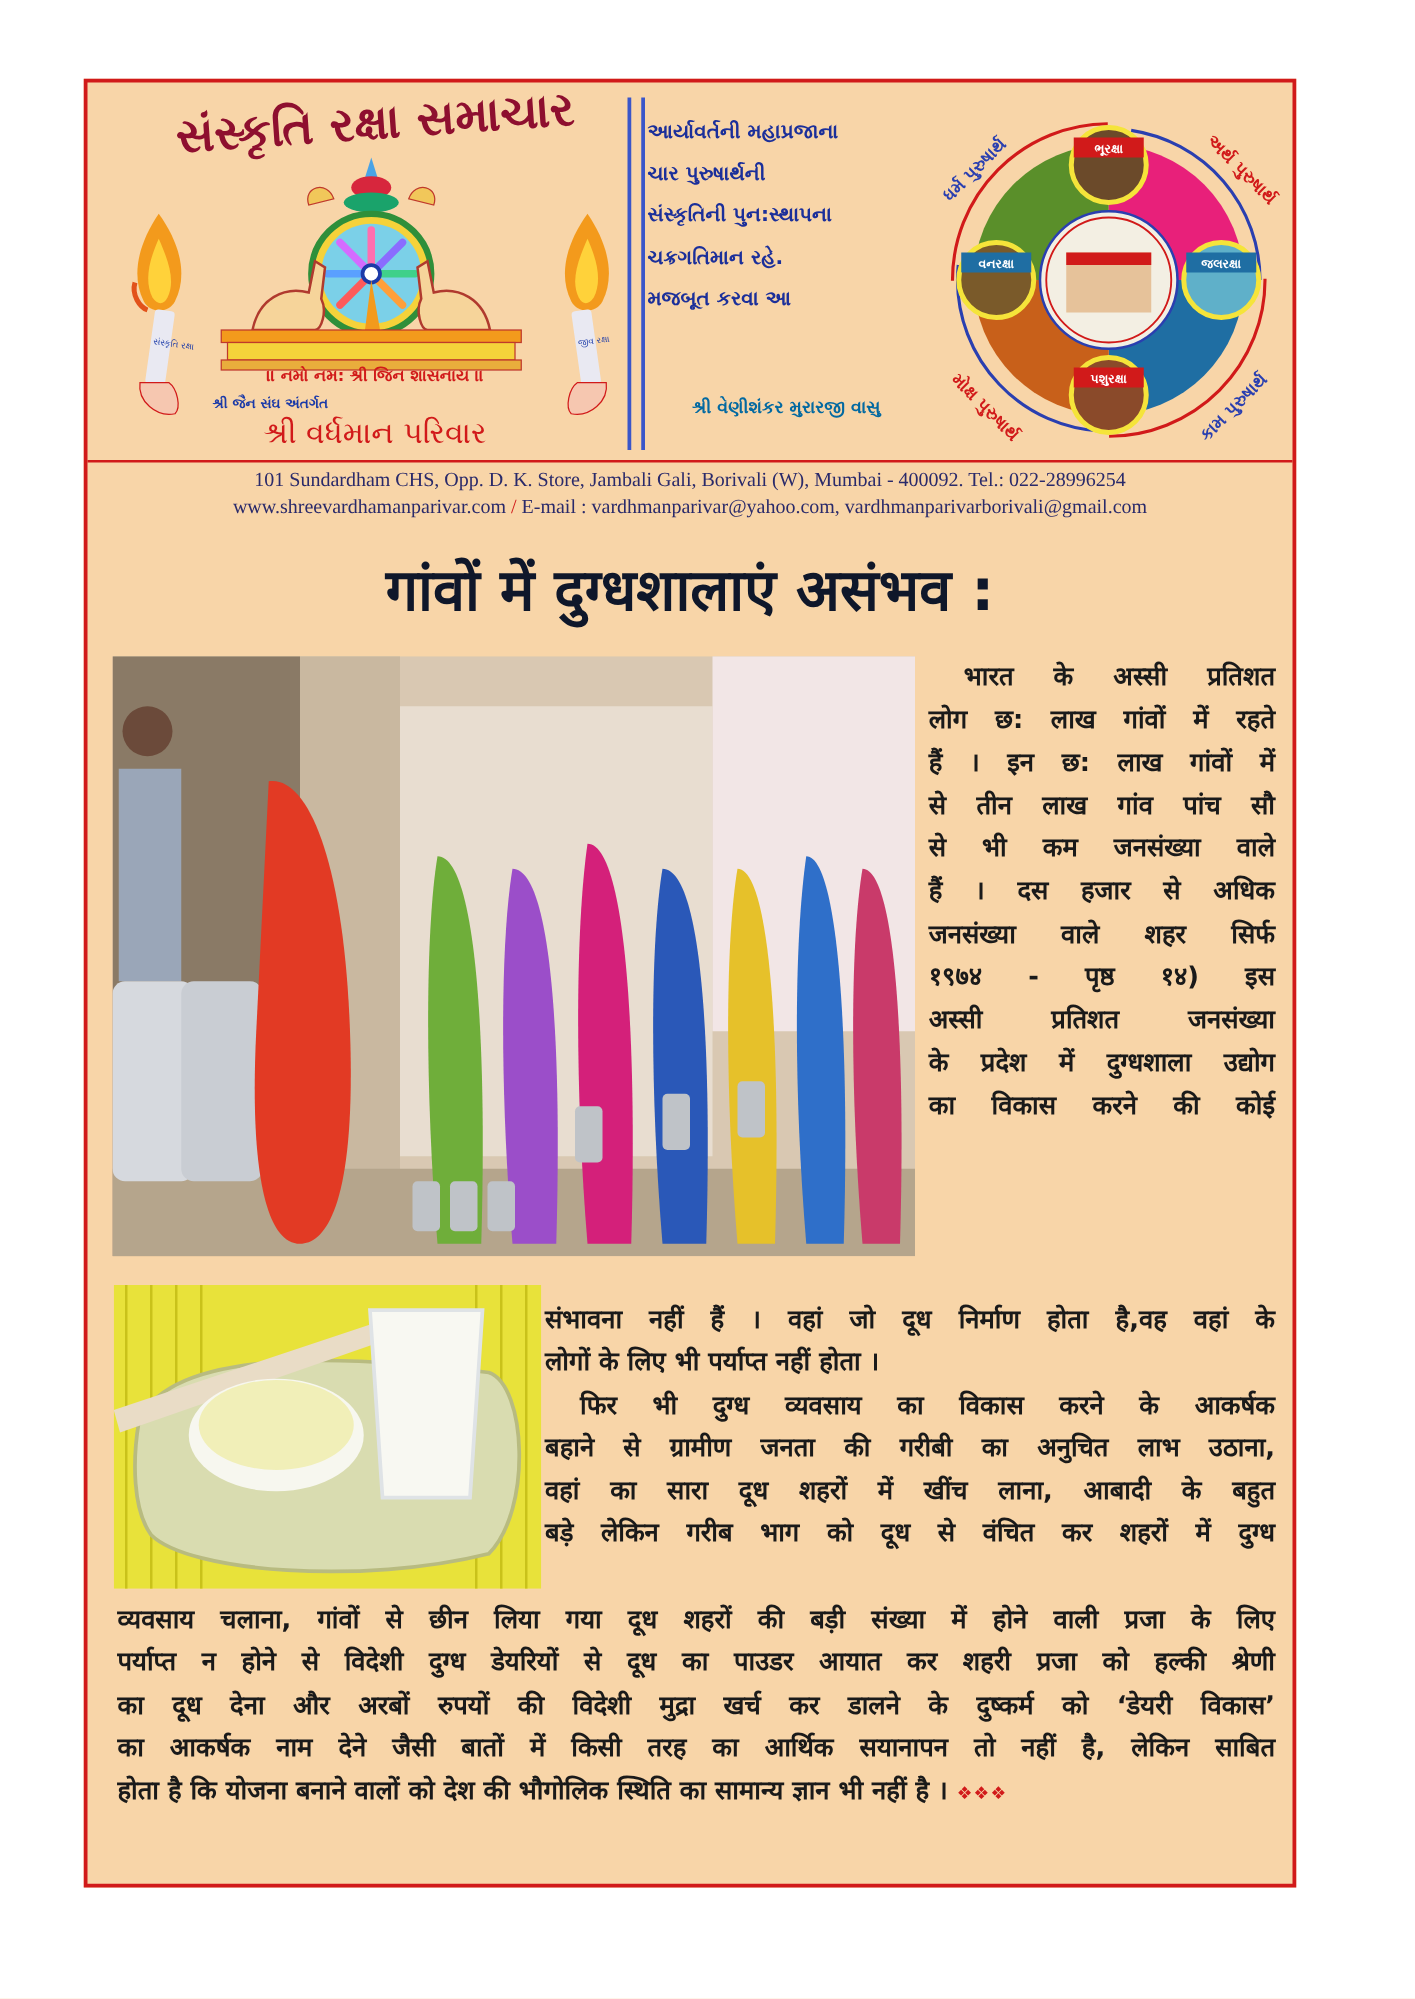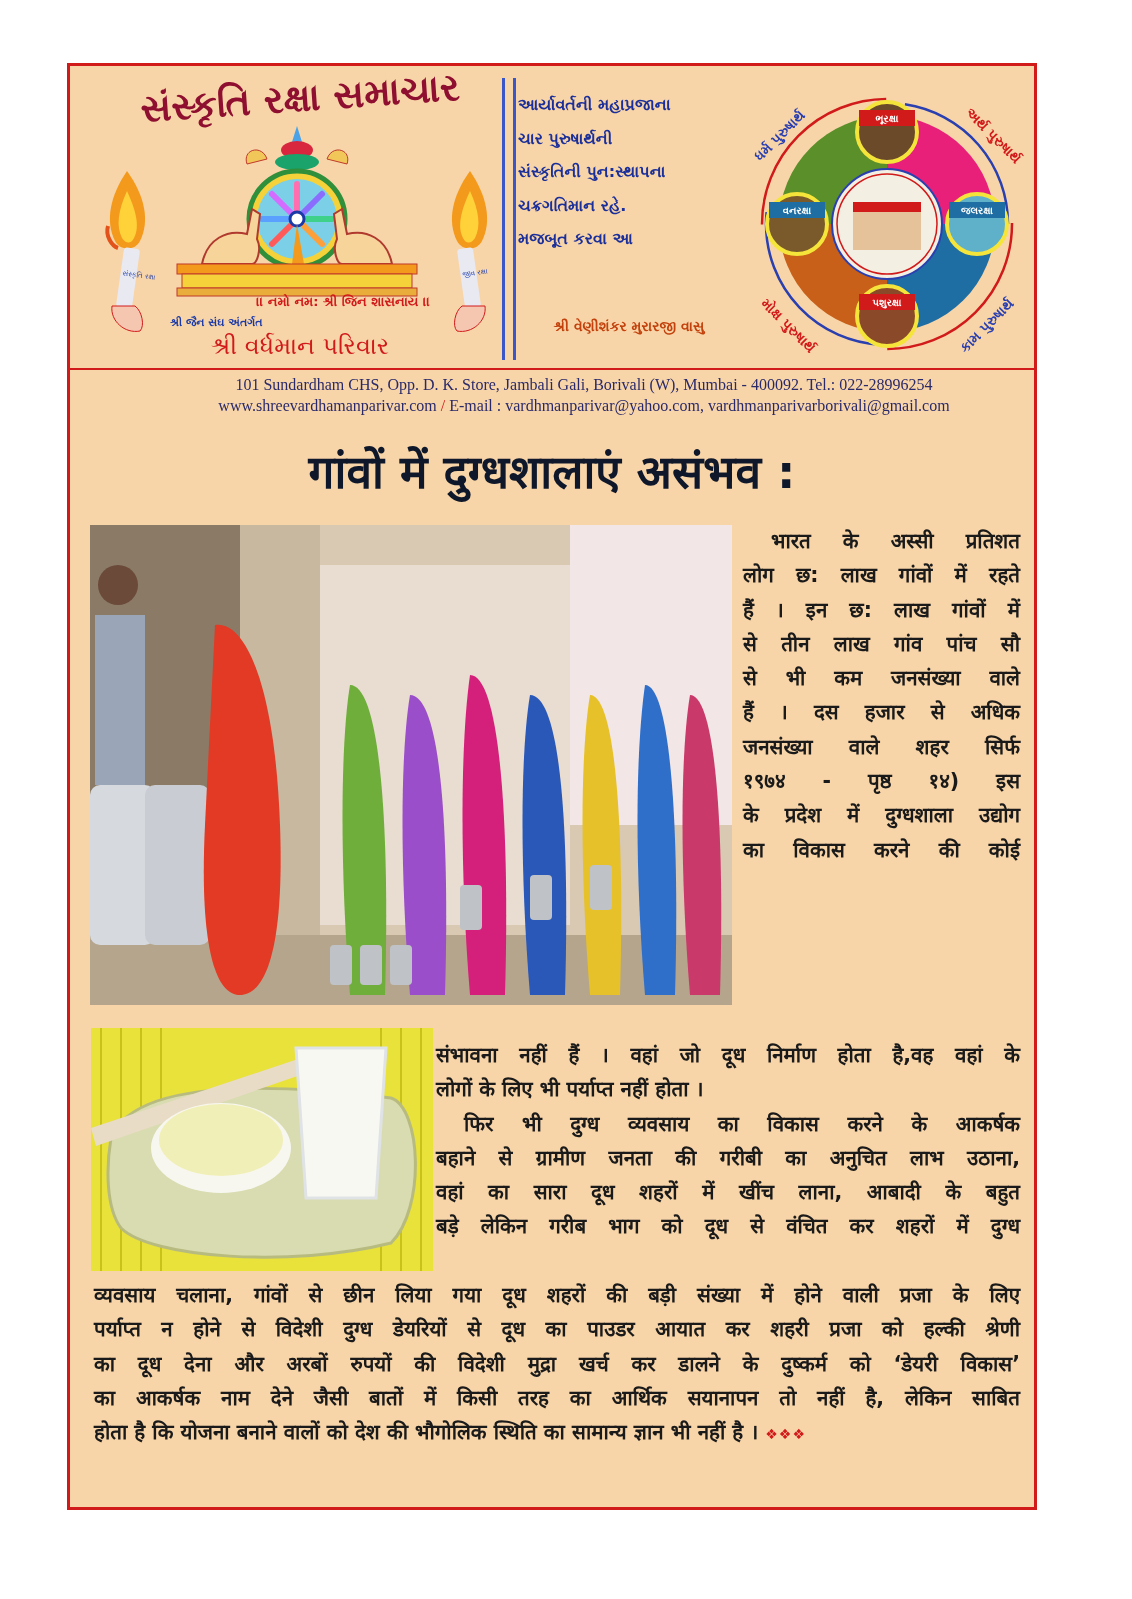--- a/index.html
+++ b/index.html
@@ -10,7 +10,7 @@
   .masthead-title{left:70px;top:10px;width:320px;text-align:center;color:#8e0f2f;font-weight:bold;font-size:38px;line-height:44px;transform:rotate(-4deg);}
   .emblem{left:102px;top:58px;width:250px;height:175px;}
   .torch{top:100px;width:55px;height:175px;}
-  .motto{left:100px;top:228px;width:260px;text-align:right;color:#d11a1a;font-weight:bold;font-size:13px;}
+  .motto{left:100px;top:228px;width:260px;text-align:center;color:#d11a1a;font-weight:bold;font-size:13px;}
   .subline{left:100px;top:250px;width:260px;text-align:left;color:#1b3aa8;font-weight:bold;font-size:11px;}
   .org{left:90px;top:266px;width:280px;text-align:center;color:#d11a1a;font-weight:normal;font-size:24px;}
   .vline{left:432px;top:12px;width:8px;height:282px;border-left:3px solid #3a56c9;border-right:3px solid #3a56c9;}

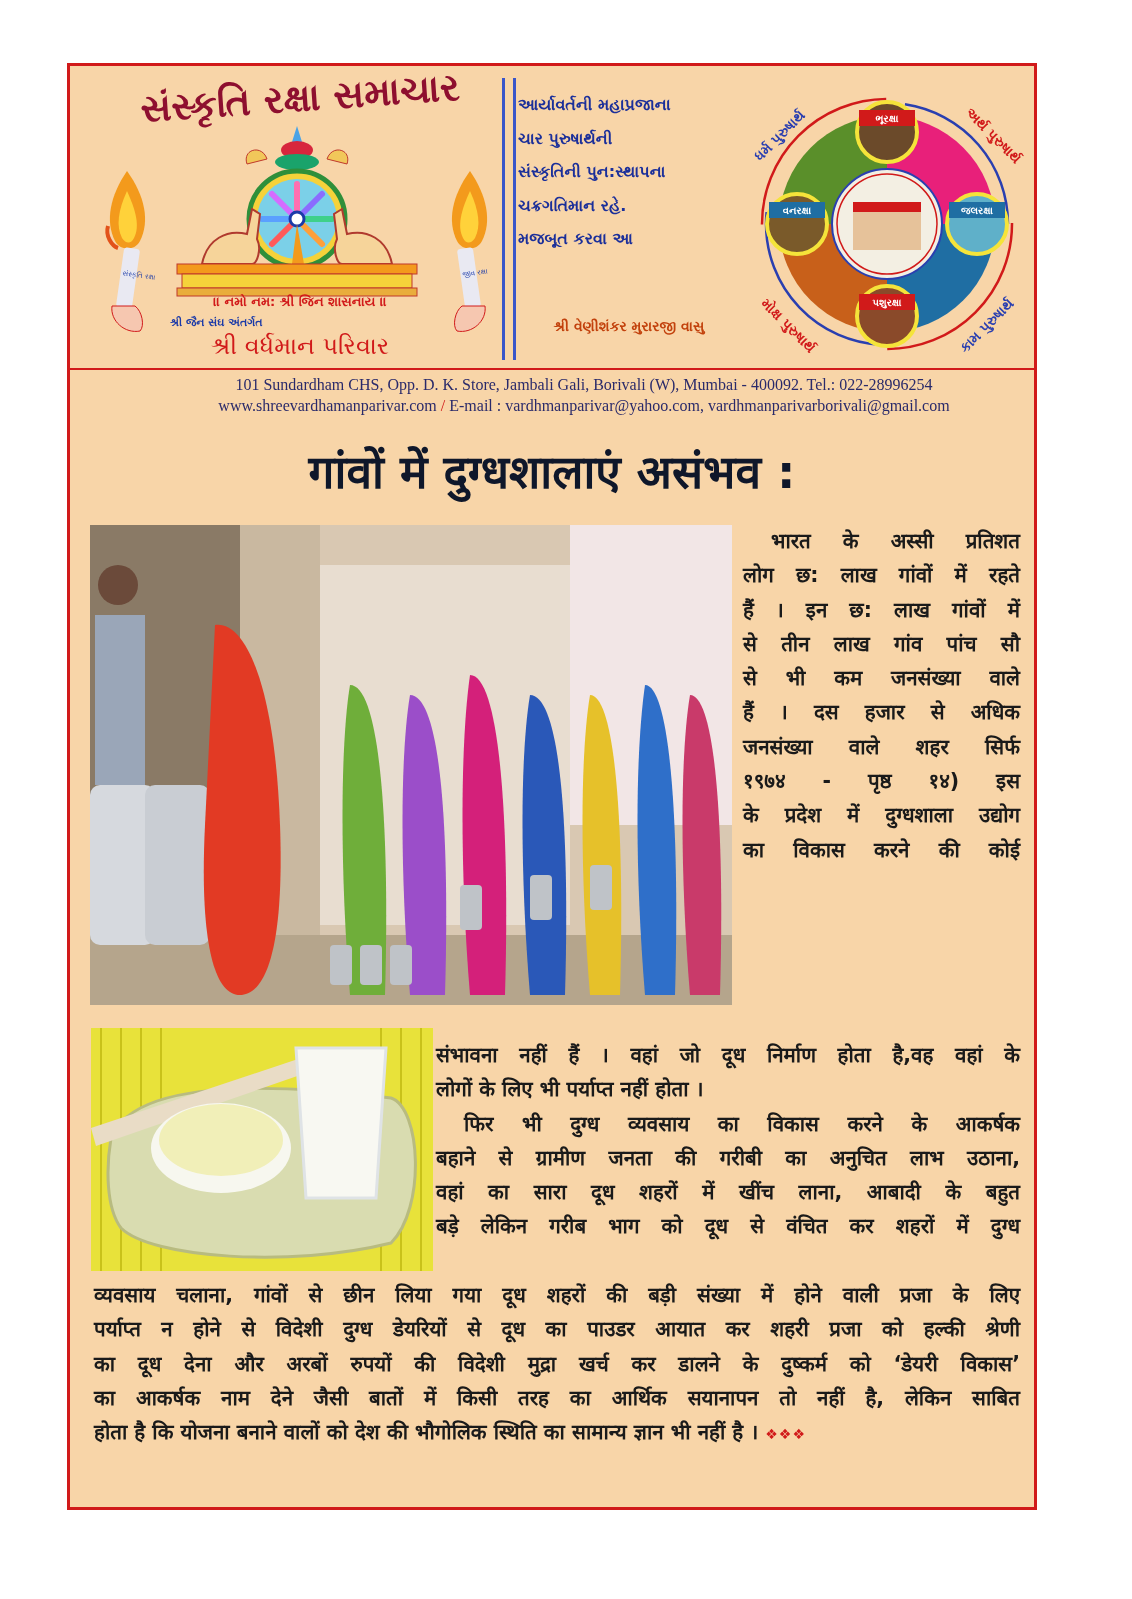--- a/index.html
+++ b/index.html
@@ -15,7 +15,7 @@
   .org{left:90px;top:266px;width:280px;text-align:center;color:#d11a1a;font-weight:normal;font-size:24px;}
   .vline{left:432px;top:12px;width:8px;height:282px;border-left:3px solid #3a56c9;border-right:3px solid #3a56c9;}
   .mission{left:448px;top:22px;width:222px;text-align:left;color:#1b2f9a;font-weight:bold;font-size:16px;line-height:33.5px;}
-  .mission-author{left:446px;top:252px;width:226px;text-align:center;color:#c2410c;font-weight:bold;font-size:14px;}
+  .mission-author{left:446px;top:252px;width:226px;text-align:center;color:#0369a1;font-weight:bold;font-size:14px;}
   .wheel{left:675px;top:18px;width:280px;height:285px;}
   .hr-red{left:0;top:302px;width:964px;height:2px;background:#d11a1a;}
   .address{left:0;top:308px;width:964px;text-align:center;color:#2a2a6a;font-family:"Liberation Serif",serif;font-size:16px;line-height:21px;padding-left:32px;}

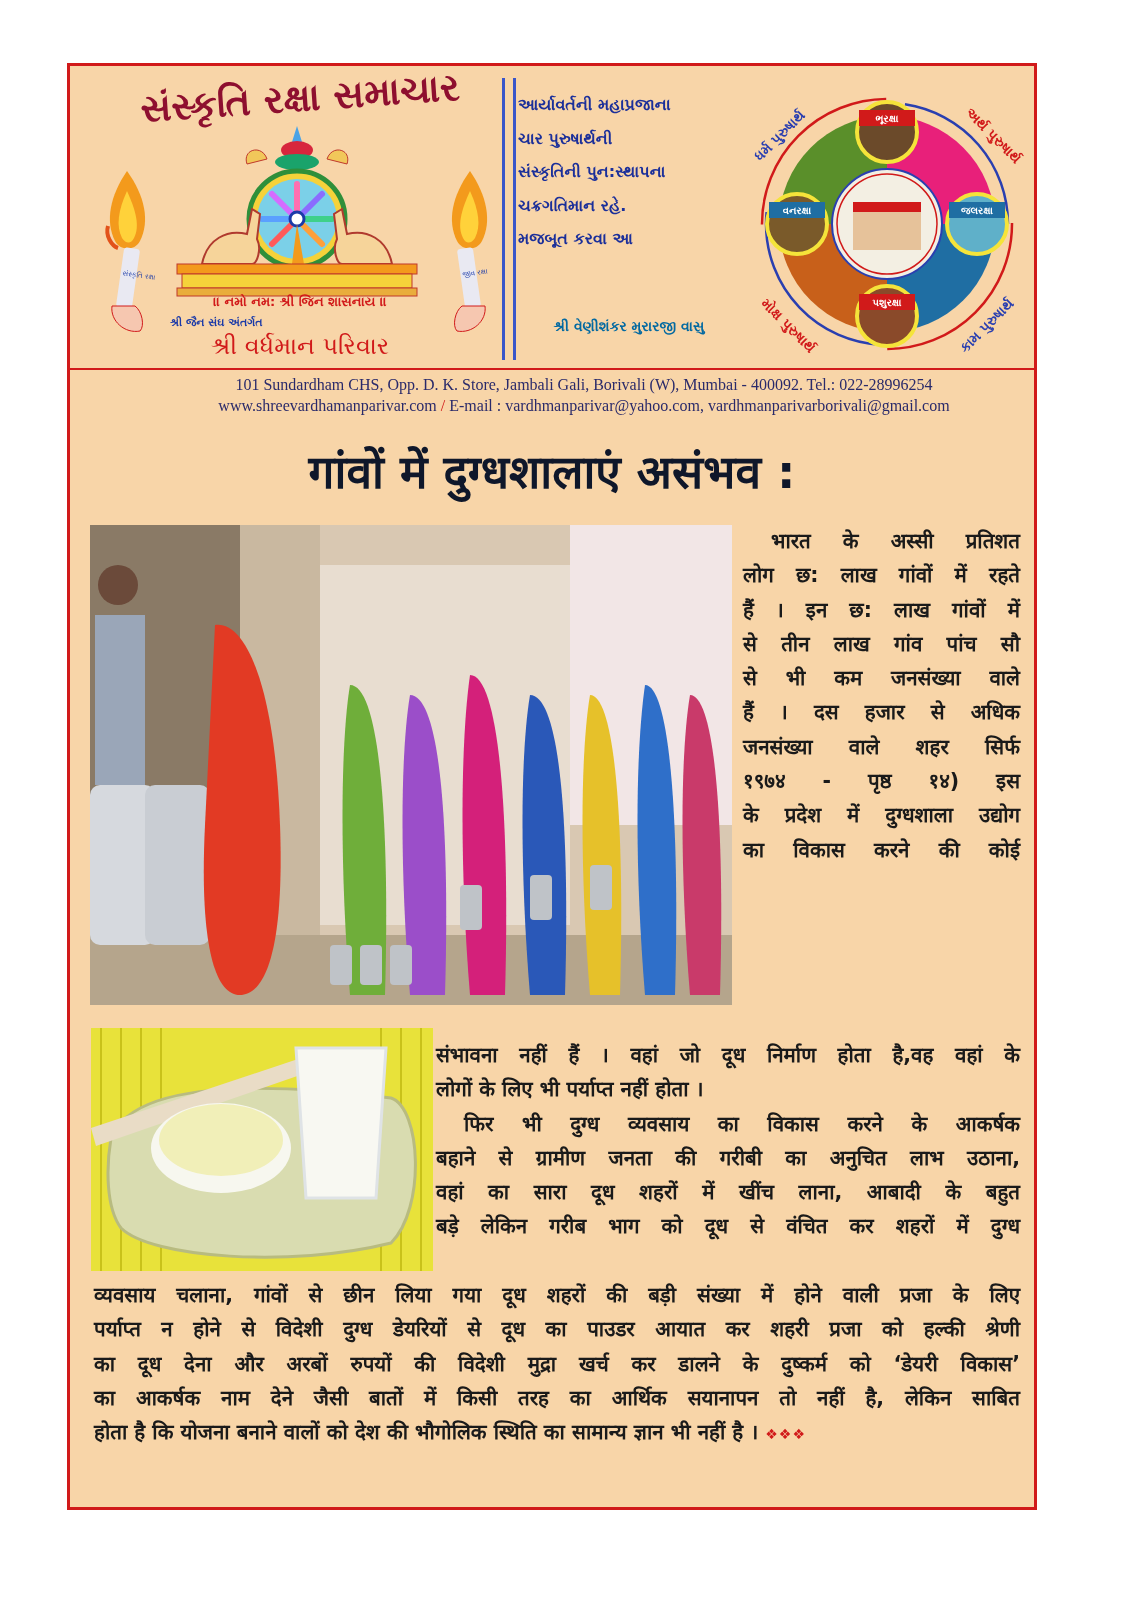--- a/index.html
+++ b/index.html
@@ -18,7 +18,7 @@
   .mission-author{left:446px;top:252px;width:226px;text-align:center;color:#0369a1;font-weight:bold;font-size:14px;}
   .wheel{left:675px;top:18px;width:280px;height:285px;}
   .hr-red{left:0;top:302px;width:964px;height:2px;background:#d11a1a;}
-  .address{left:0;top:308px;width:964px;text-align:center;color:#2a2a6a;font-family:"Liberation Serif",serif;font-size:16px;line-height:21px;padding-left:32px;}
+  .address{left:0;top:308px;width:964px;text-align:center;color:#2a2a6a;font-family:"Liberation Serif",serif;font-size:16px;line-height:21px;}
   .address .slash{color:#d11a1a;}
   
   .headline{left:0;top:376px;width:964px;text-align:center;color:#0f172a;font-weight:bold;font-size:46px;line-height:60px;}

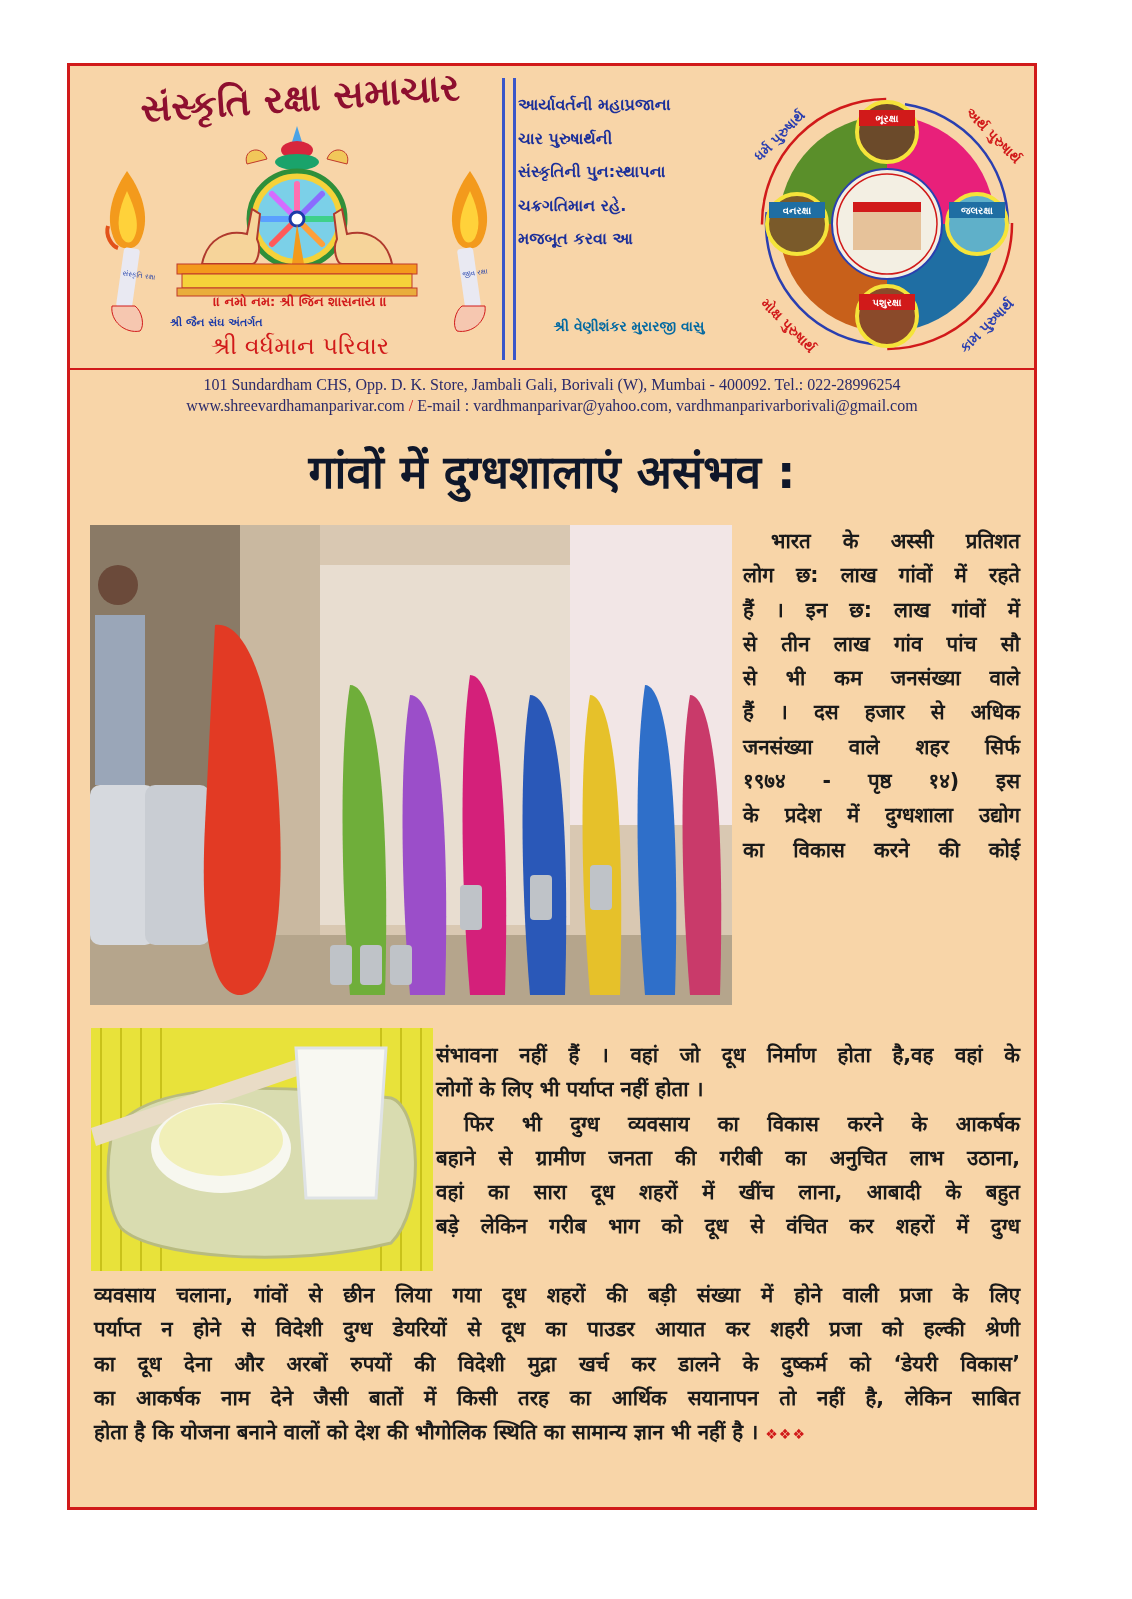--- a/index.html
+++ b/index.html
@@ -188,6 +188,7 @@
     <span class="line">हैं । दस हजार से अधिक</span>
     <span class="line">जनसंख्या वाले शहर सिर्फ</span>
     <span class="line">१९७४ - पृष्ठ १४) इस</span>
+    <span class="line">अस्सी प्रतिशत जनसंख्या</span>
     <span class="line">के प्रदेश में दुग्धशाला उद्योग</span>
     <span class="line">का विकास करने की कोई</span>
   </div>

